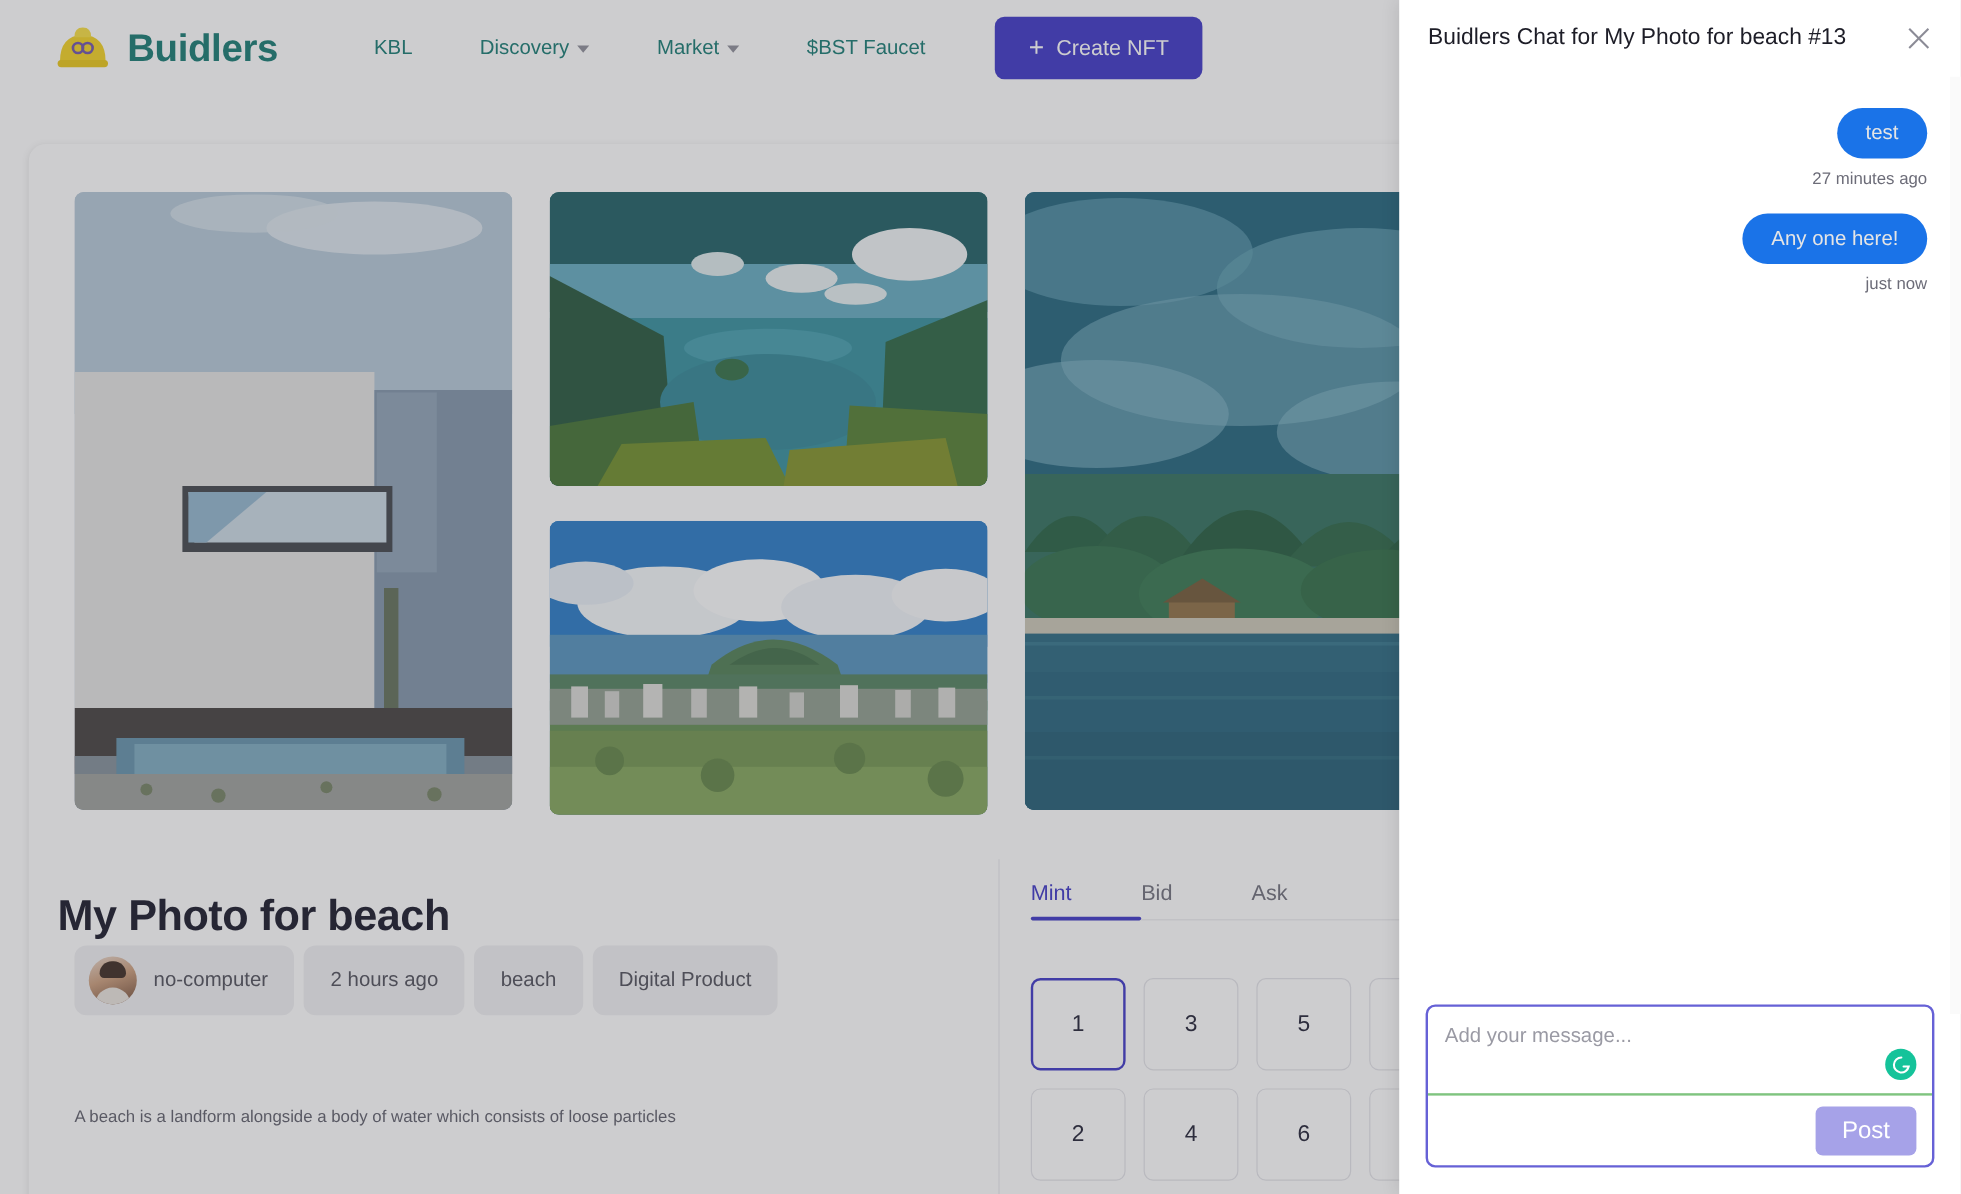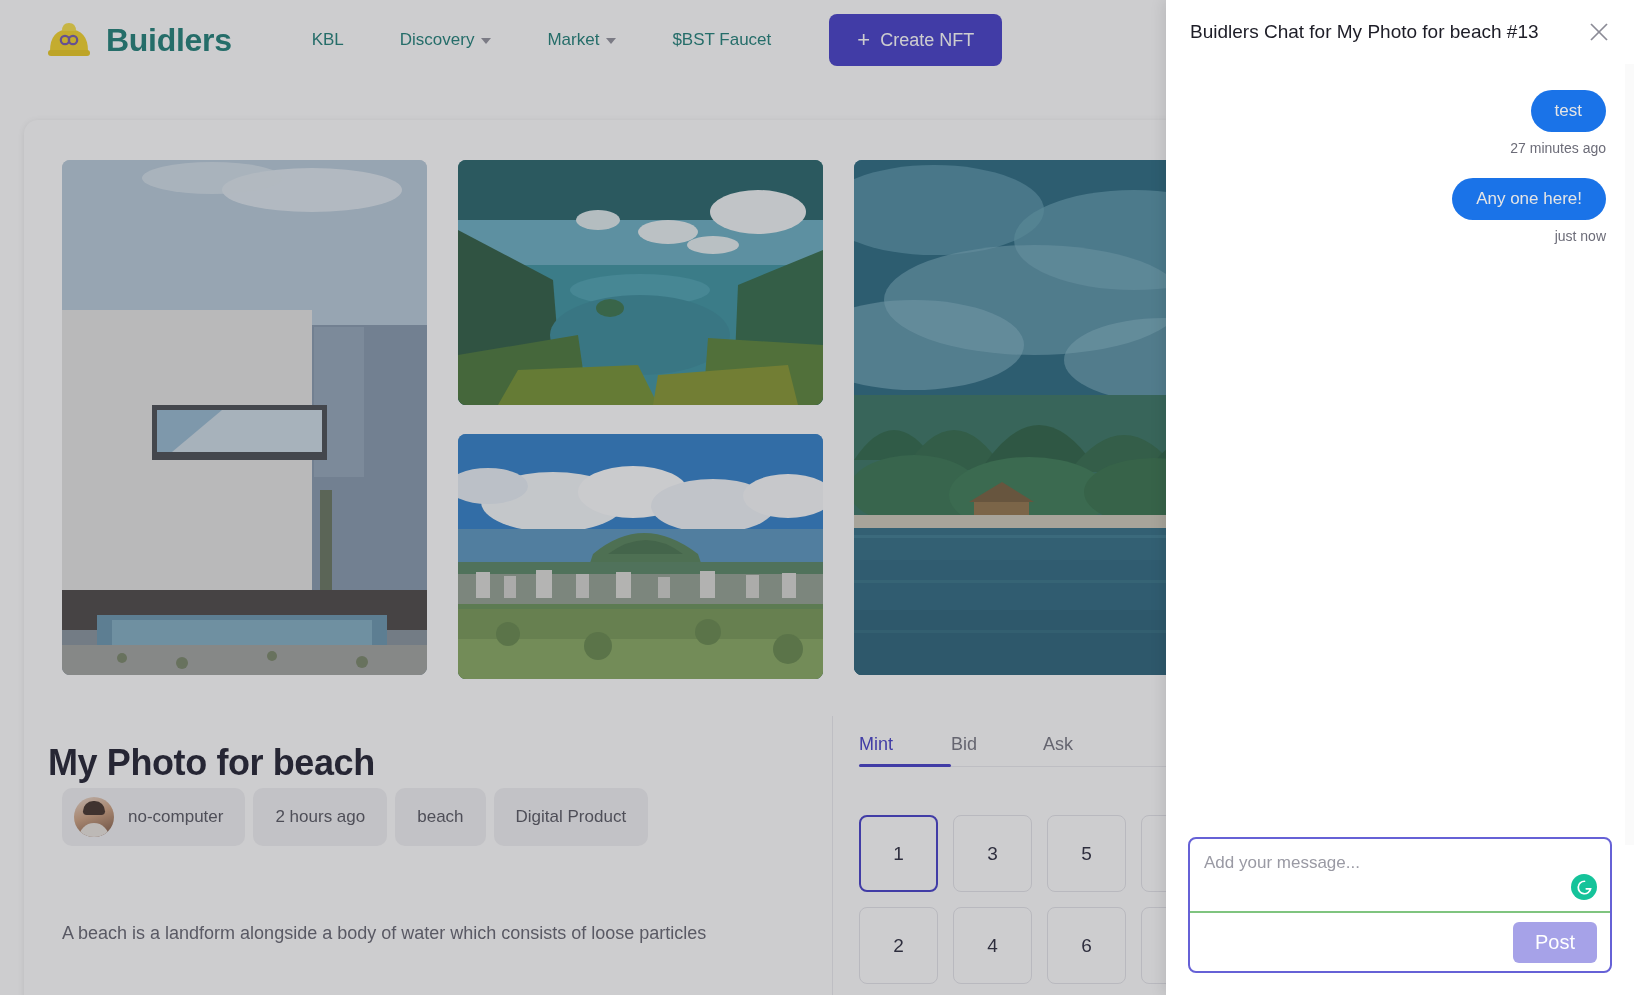--- a/index.html
+++ b/index.html
@@ -105,7 +105,7 @@
   }
   .description {
     position: absolute; left: 38px; top: 800px; width: 720px;
-    font-size: 18px; line-height: 1.5; color: #5a5a66;
+    font-size: 14px; line-height: 1.5; color: #5a5a66;
   }
 
   

